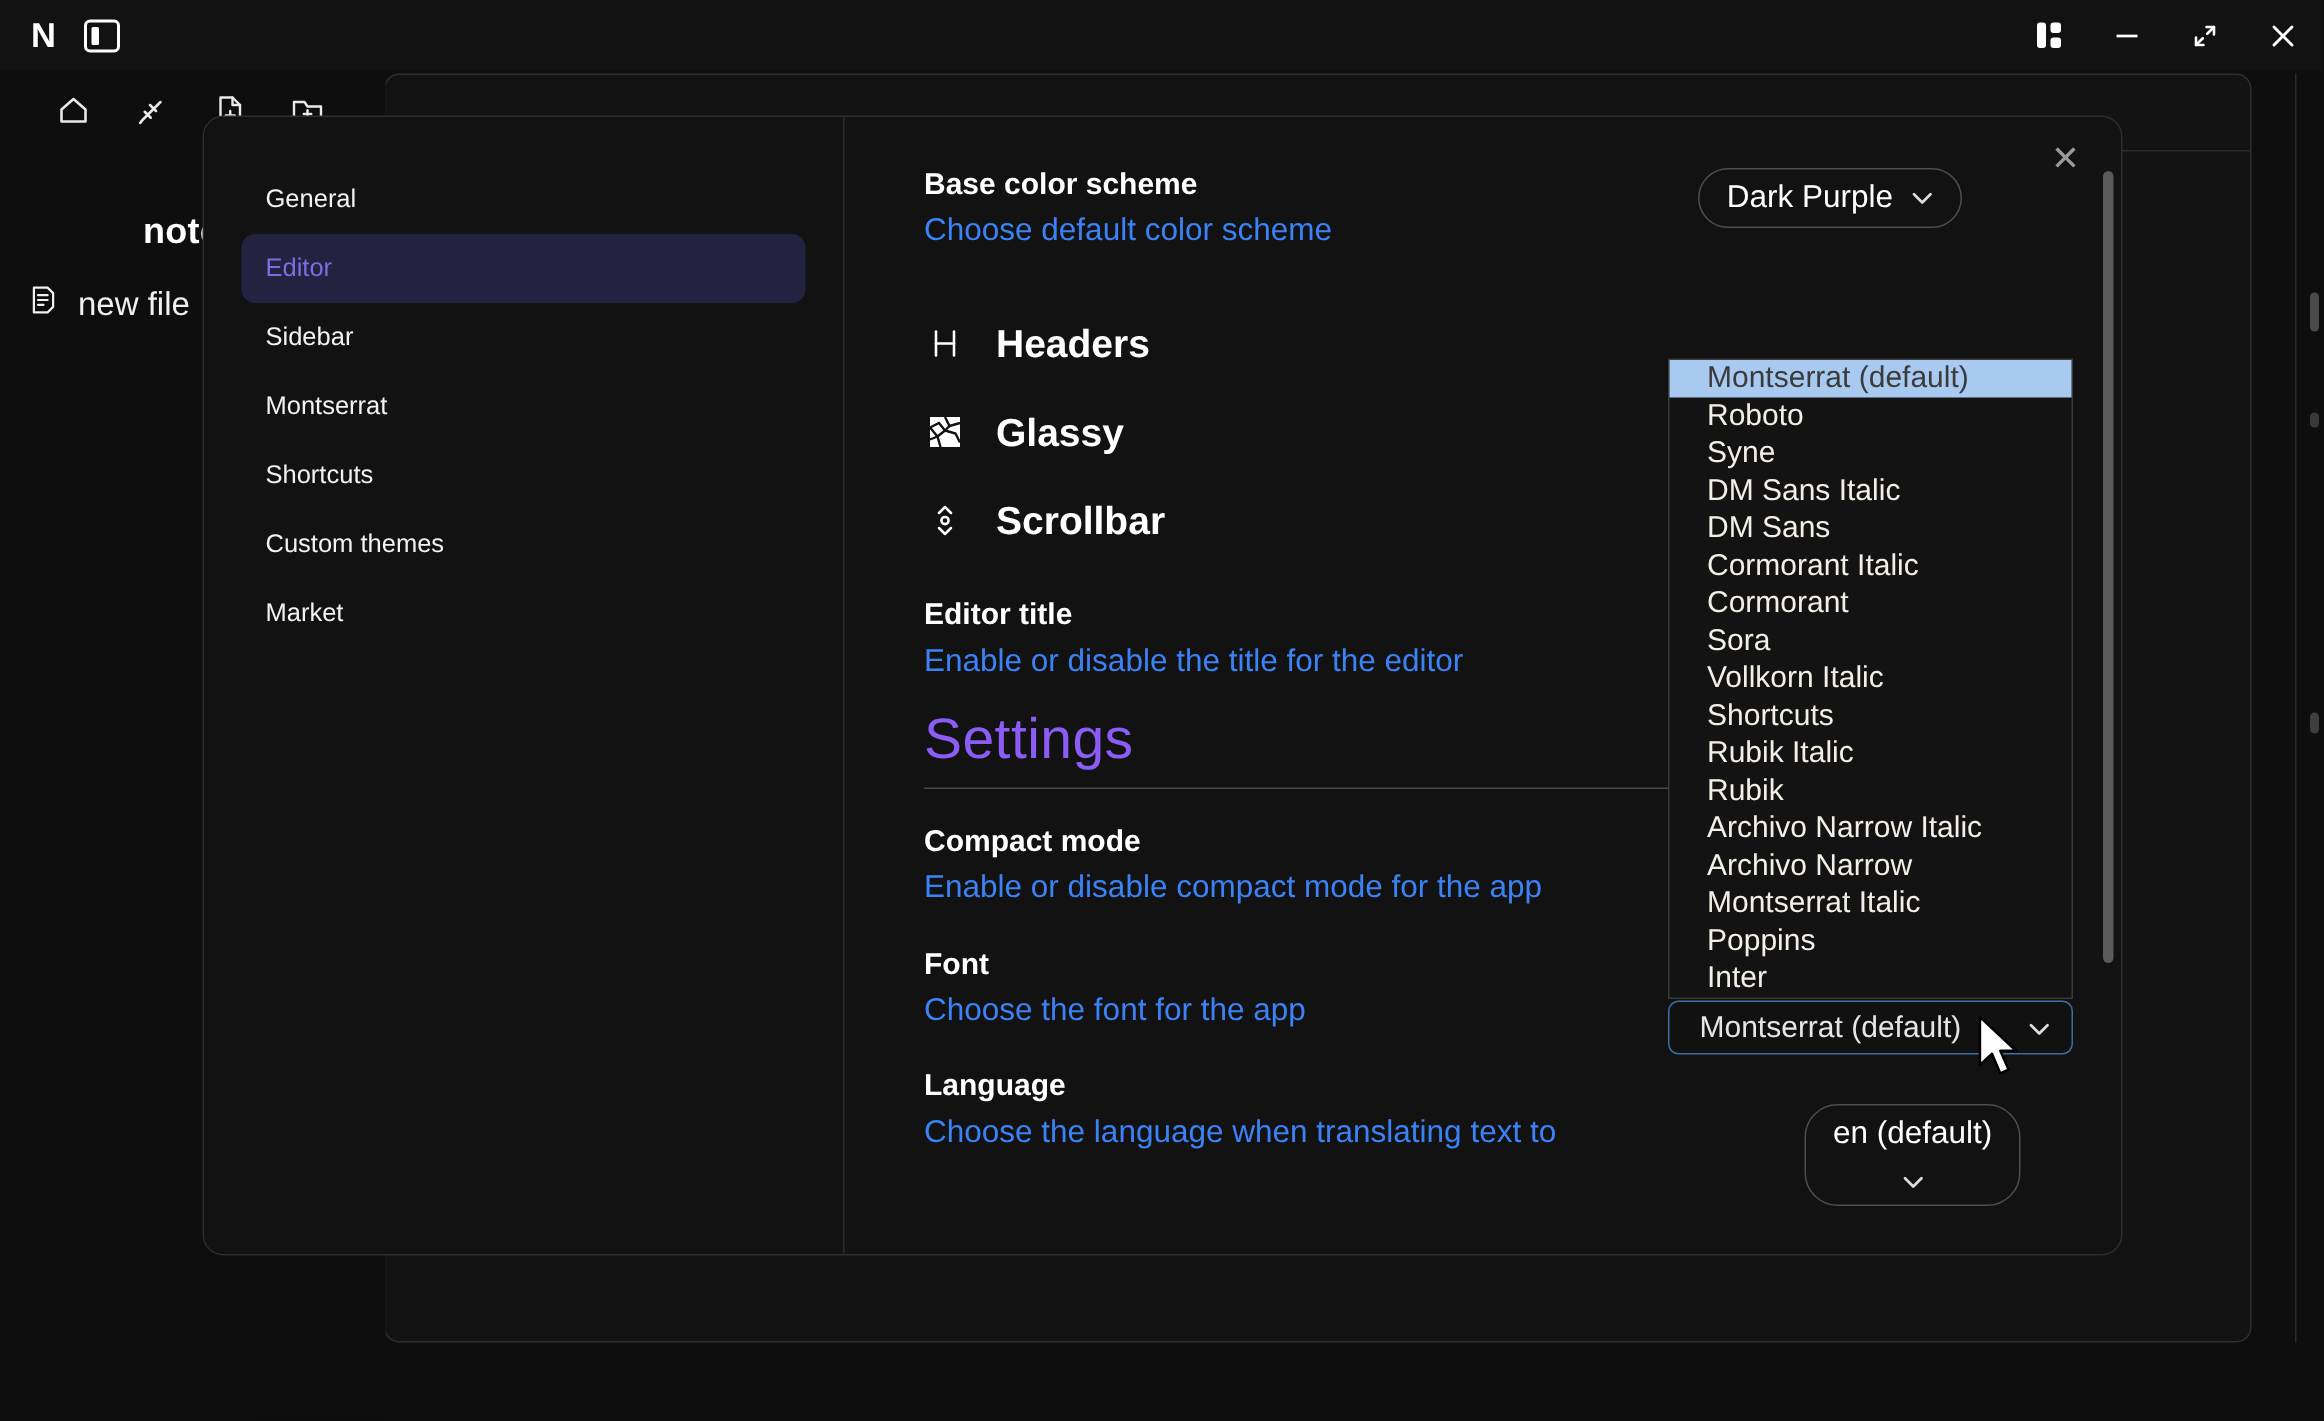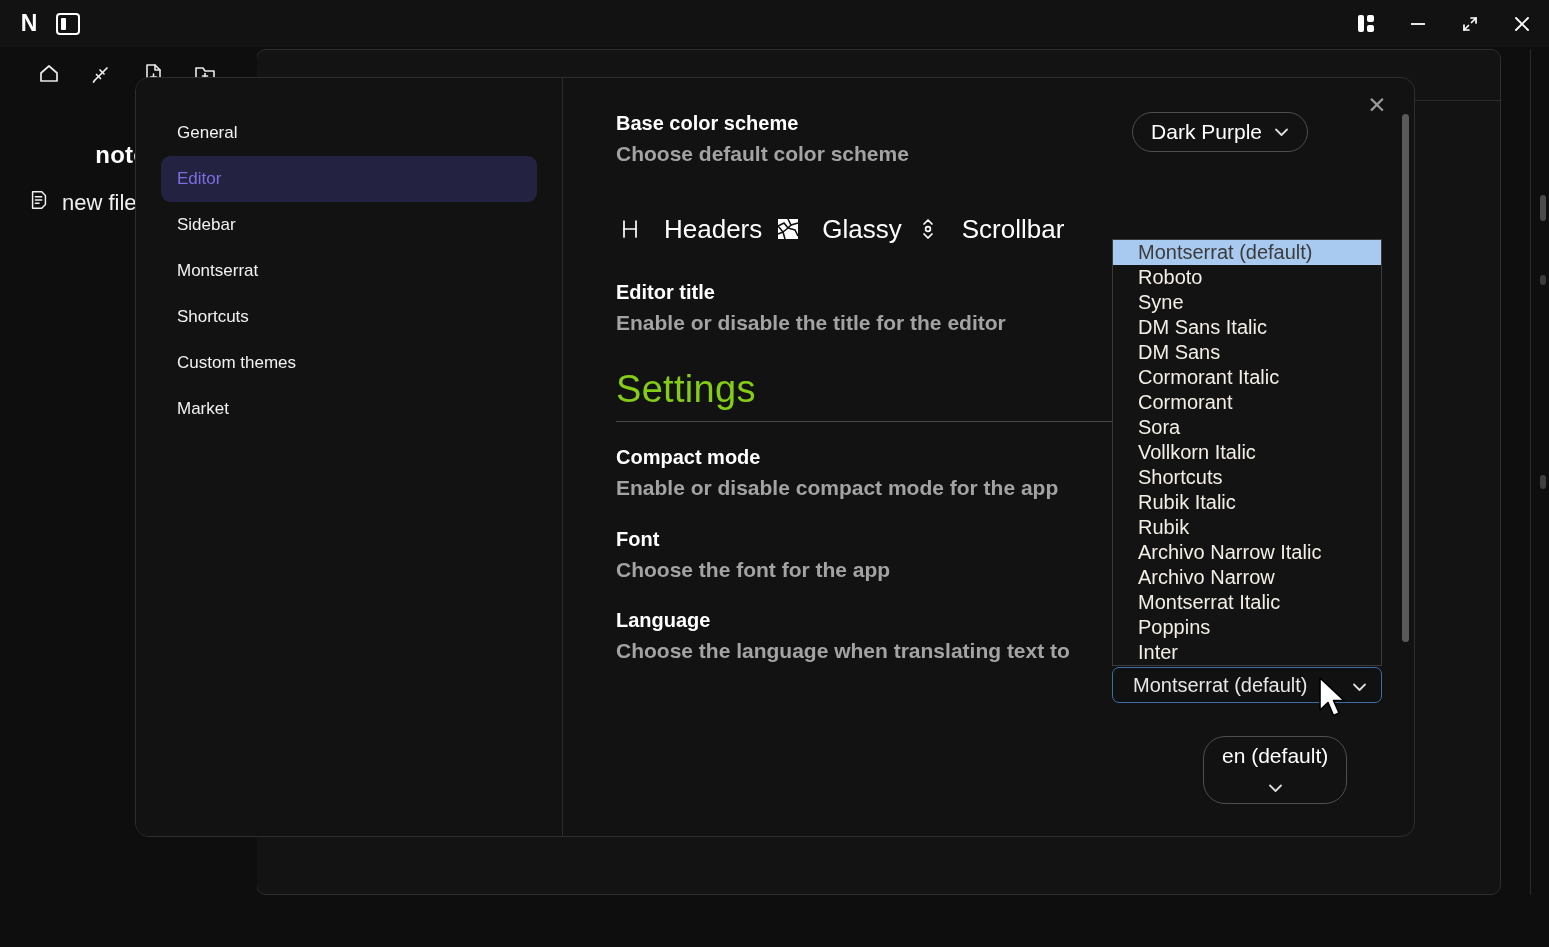--- a/index.html
+++ b/index.html
@@ -129,7 +129,7 @@
     gap: 28px;
   }
   .row-text .r-title { color: #ffffff; font-size: 20px; font-weight: 700; line-height: 1.5; }
-  .row-text .r-sub   { color: #a3a3a3; font-size: 21px; line-height: 1.5; font-weight: 700; }
+  .row-text .r-sub   { color: #3b82f6; font-size: 21px; line-height: 1.5; font-weight: 400; }
 
   .select-pill {
     display: inline-flex; align-items: center; gap: 12px;

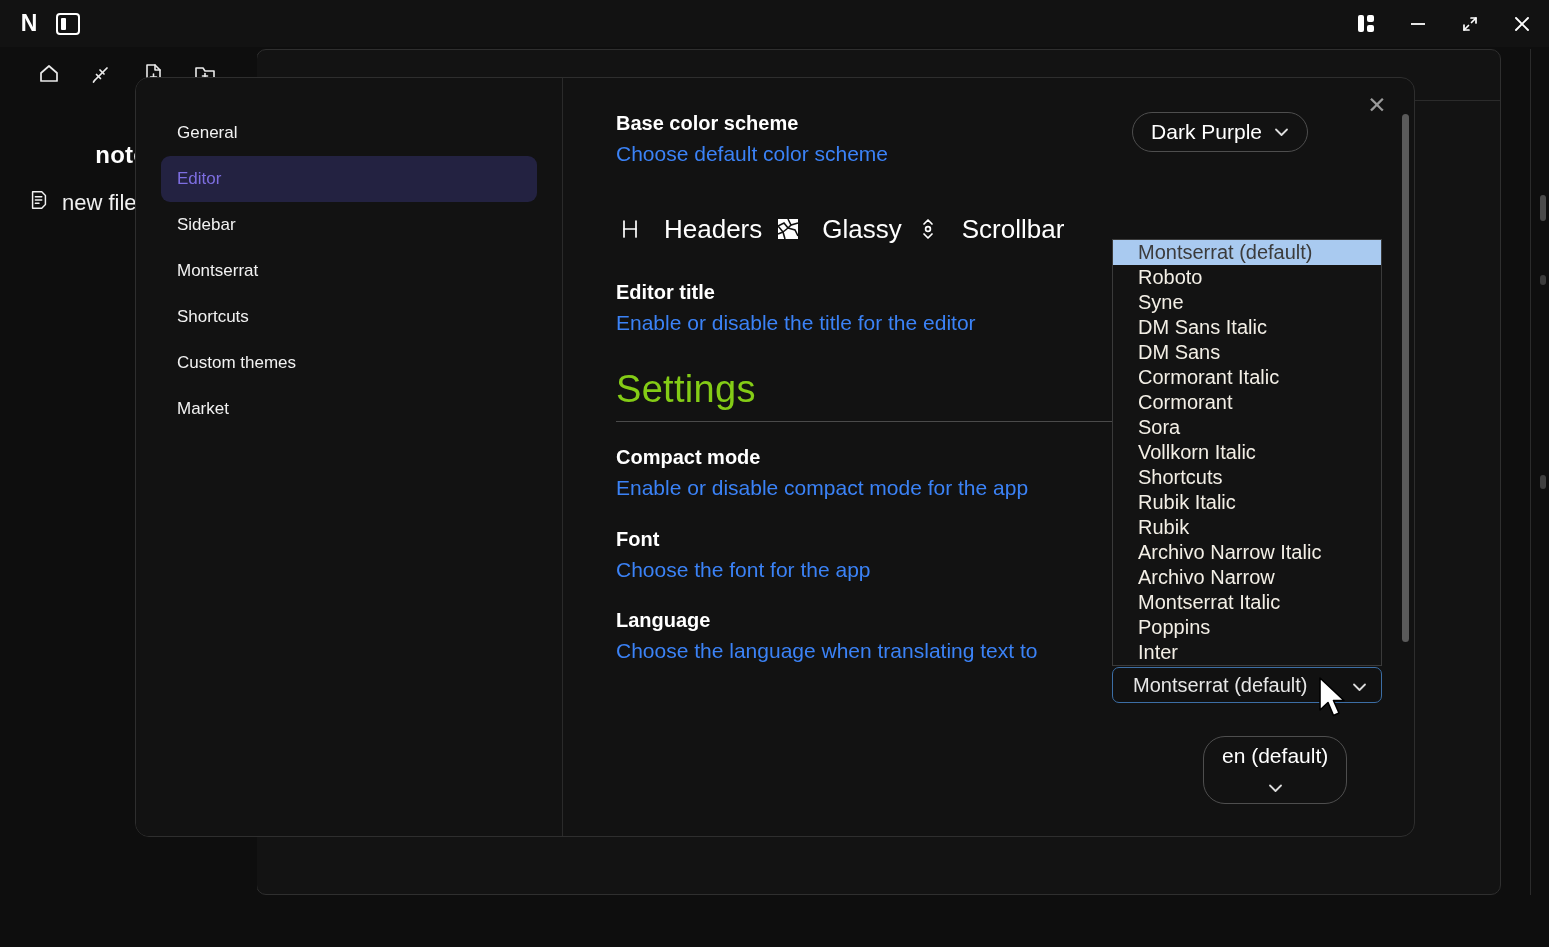--- a/index.html
+++ b/index.html
@@ -61,7 +61,7 @@
     font-size: 24px; font-weight: 700; letter-spacing: .2px;
   }
   .newfile {
-    margin-top: 20px; padding-left: 28px;
+    margin-top: 20px; padding-left: 18px;
     display: flex; align-items: center; gap: 12px;
     color: #f0f0f0; font-size: 22px; cursor: pointer;
   }

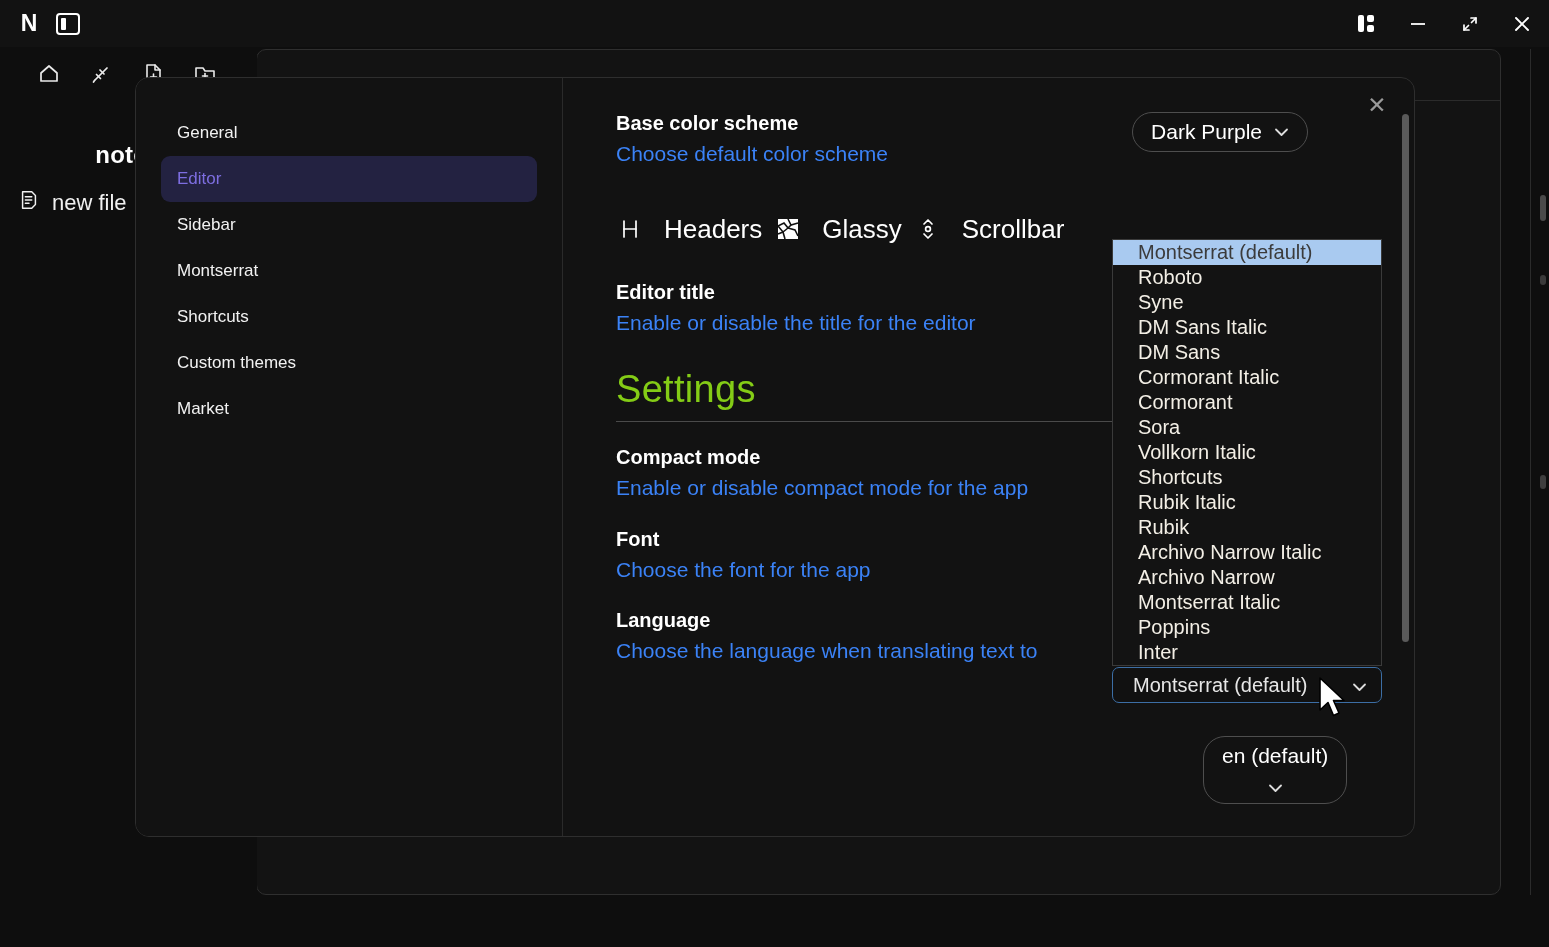--- a/index.html
+++ b/index.html
@@ -139,7 +139,7 @@
   }
   .chev { font-size: 14px; color: #dcdcdc; }
 
-  .feature-list { margin-top: 44px; display: flex; flex-direction: row; gap: 12px; }
+  .feature-list { margin-top: 44px; display: flex; flex-direction: column; gap: 28px; font-weight: bold; }
   .feature {
     display: flex; align-items: center; gap: 20px;
     color: #ffffff; font-size: 26px; cursor: pointer;

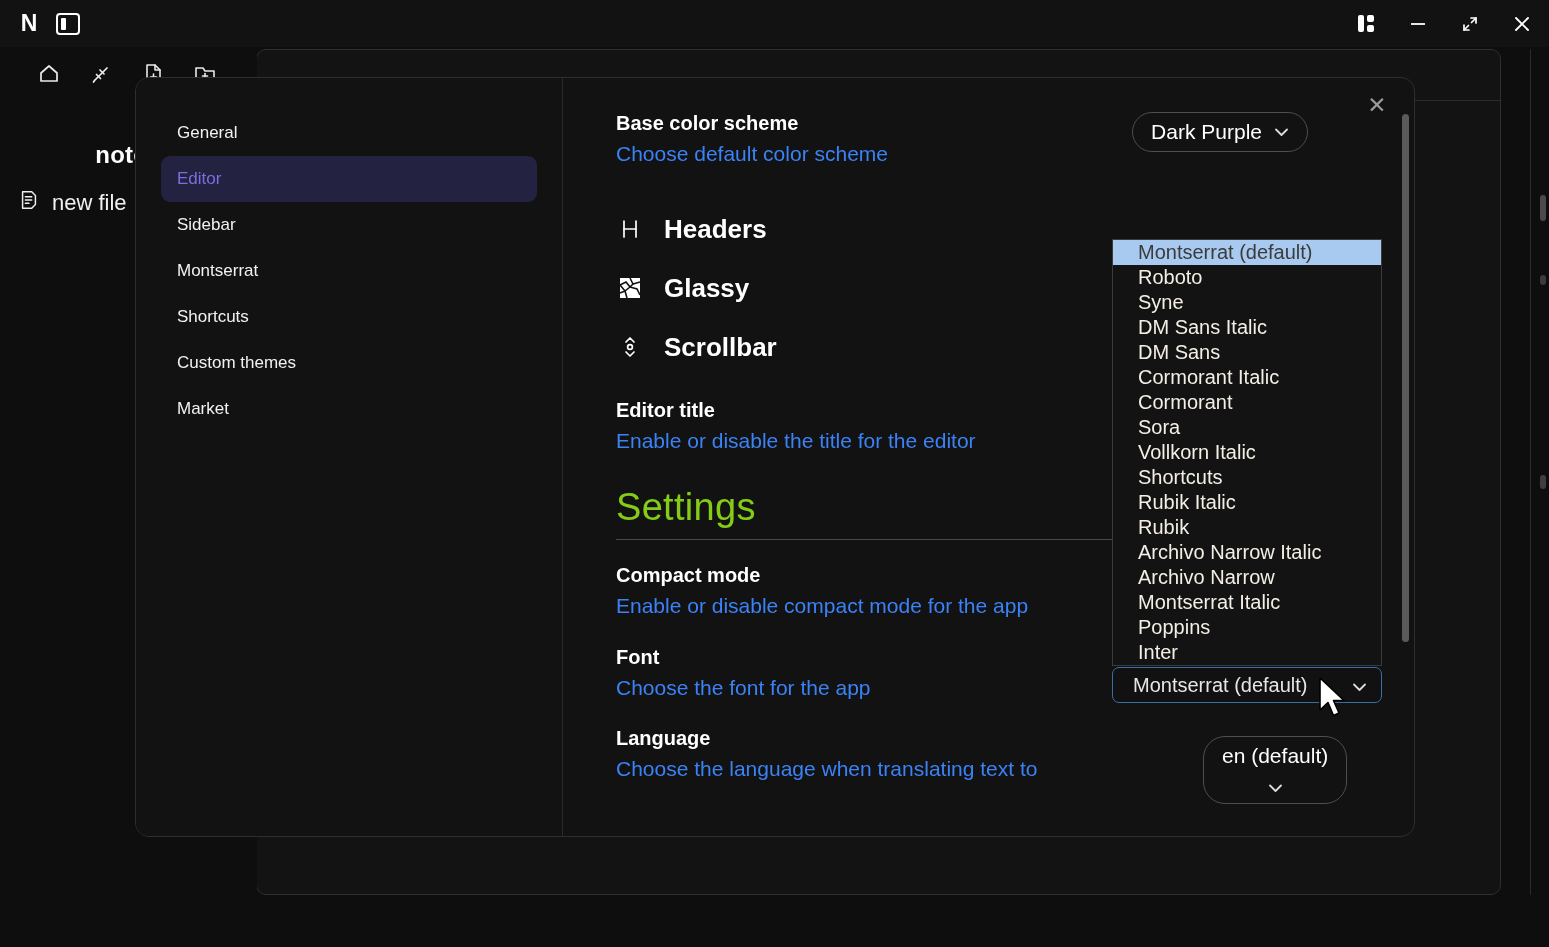--- a/index.html
+++ b/index.html
@@ -149,8 +149,8 @@
   .editor-title-block { margin-top: 32px; }
 
   .settings-h {
-    margin-top: 30px;
-    color: #84cc16; font-size: 38px; font-weight: 400; letter-spacing: .3px;
+    margin-top: 16px;
+    color: #8b5cf6; font-size: 38px; font-weight: 400; letter-spacing: .3px;
   }
   .hr { height: 1px; background: #4a4a4a; margin-top: 10px; }
 

